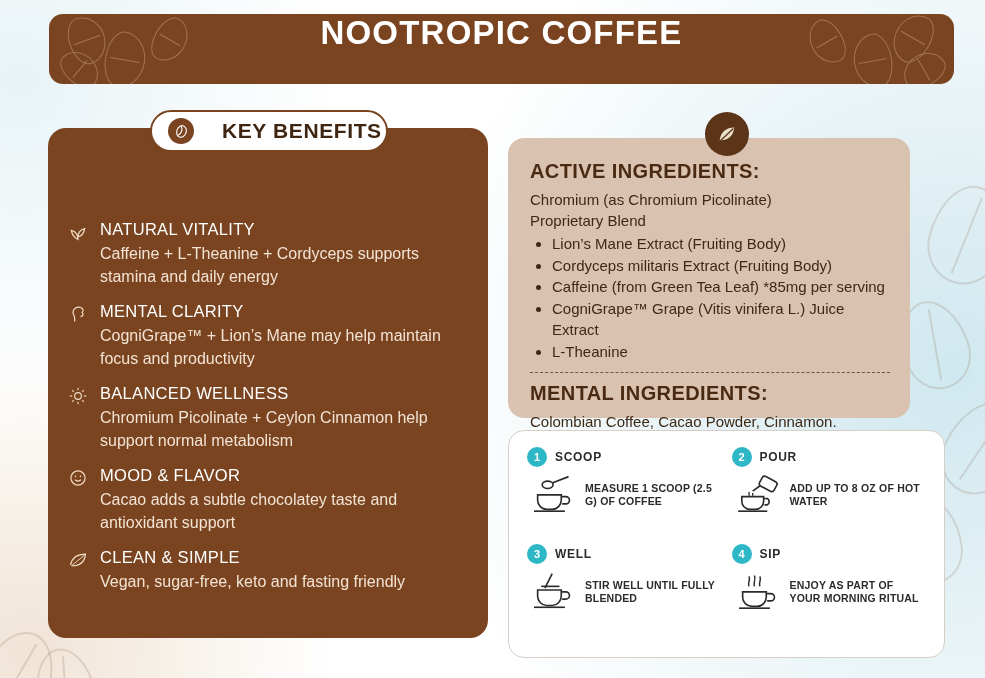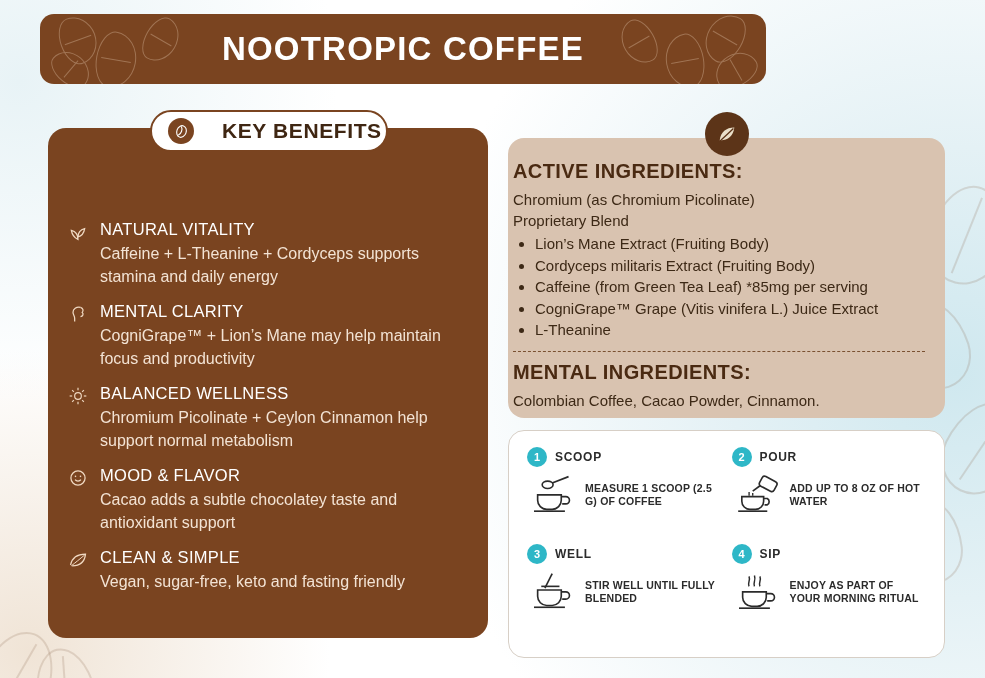--- a/index.html
+++ b/index.html
@@ -45,14 +45,13 @@
   
   .header {
     position: absolute;
-    left: 40px;
+    left: 49px;
     top: 14px;
-    width: 726px;
+    width: 905px;
     height: 70px;
     background: #7a4420;
     border-radius: 14px;
     display: flex;
-    align-items: center;
     justify-content: center;
     overflow: hidden;
   }

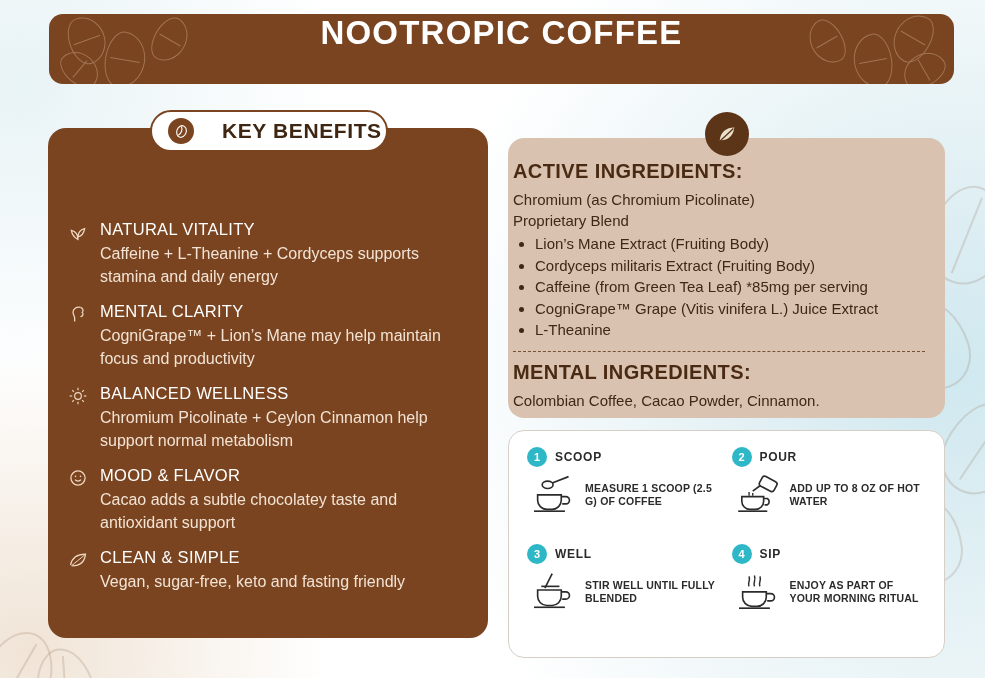--- a/index.html
+++ b/index.html
@@ -172,11 +172,11 @@
     position: absolute;
     left: 508px;
     top: 138px;
-    width: 437px;
+    width: 402px;
     height: 280px;
     background: #d9c3b0;
     border-radius: 16px;
-    padding: 22px 20px 0 5px;
+    padding: 22px 20px 0 22px;
     box-sizing: border-box;
   }
   .leaf-badge {

